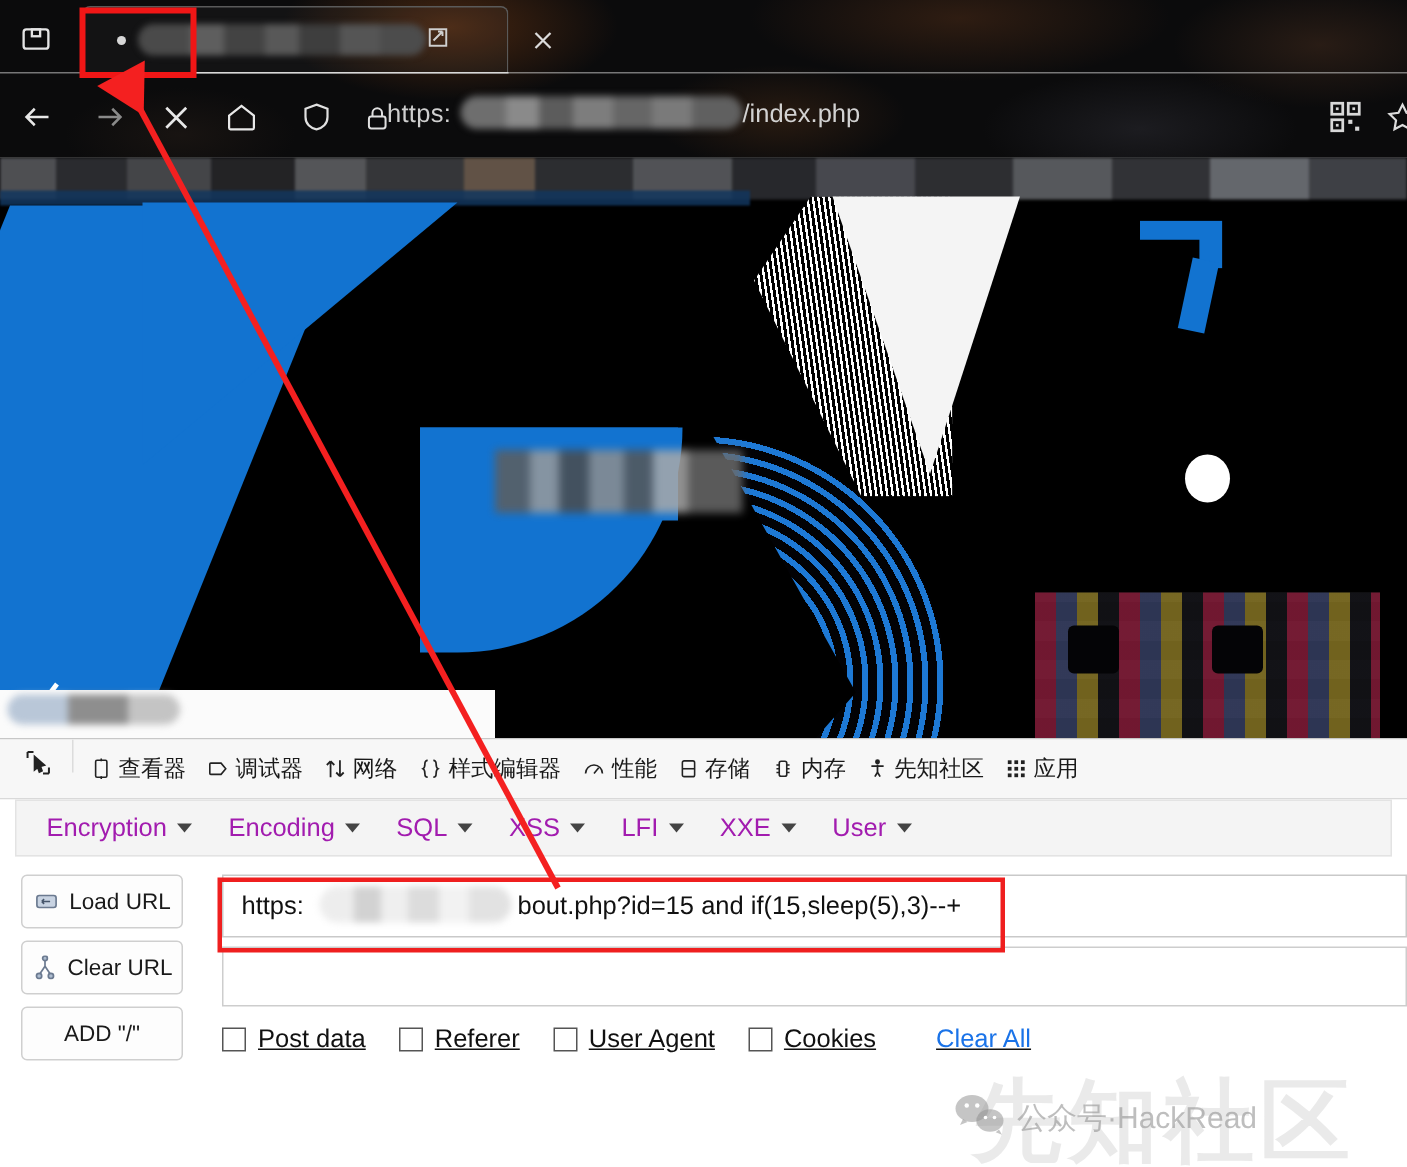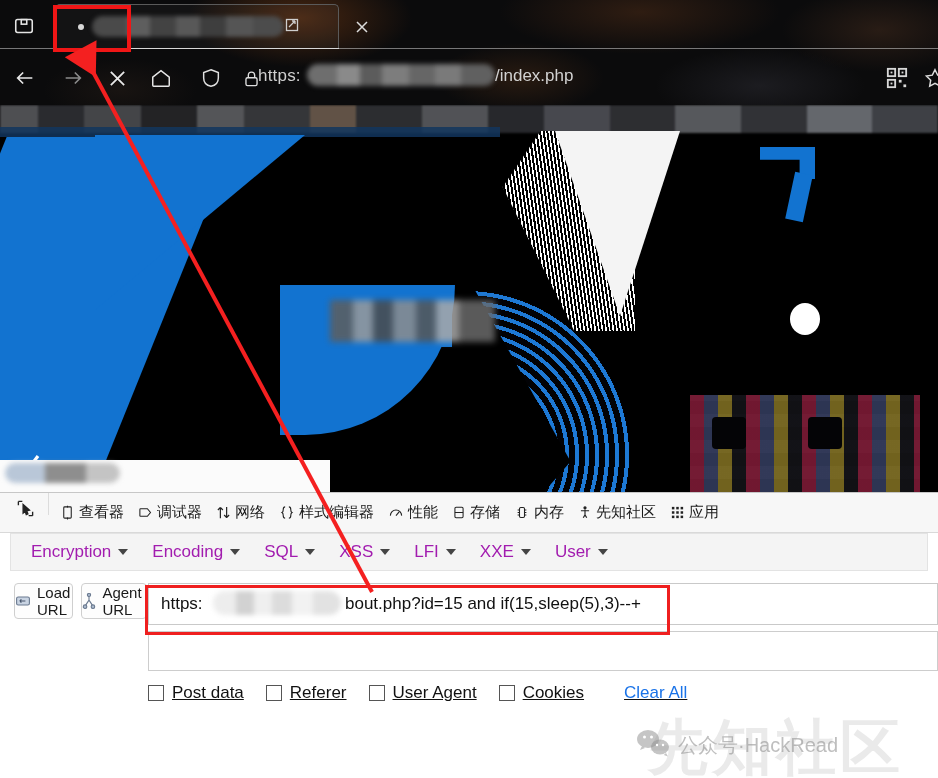--- a/index.html
+++ b/index.html
@@ -235,7 +235,7 @@
   .hb-body { position: absolute; left: 0; top: 50px; width: 938px; height: 196px; }
   .hb-buttons {
     position: absolute; left: 14px; top: 0; width: 108px;
-    display: flex; flex-direction: row; gap: 8px;
+    display: flex; flex-direction: column; gap: 8px;
   }
   .hb-btn {
     height: 36px; border: 1px solid #cfcfcf; border-radius: 4px; background: #fdfdfd;

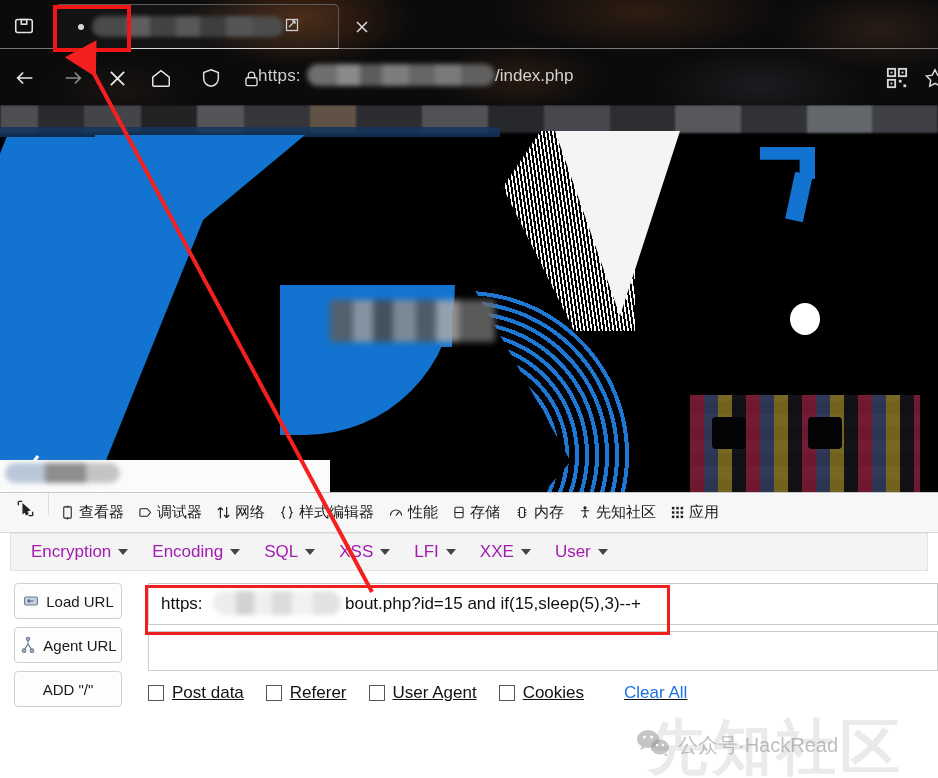--- a/index.html
+++ b/index.html
@@ -572,7 +572,7 @@
                 <circle cx="12.5" cy="15.5" r="2" fill="#aebdd0"></circle>
               </svg>
               </span>
-            <span>Agent URL</span>
+            <span>Clear URL</span>
           </div>
           <div class="hb-btn">
             <span>ADD "/"</span>

